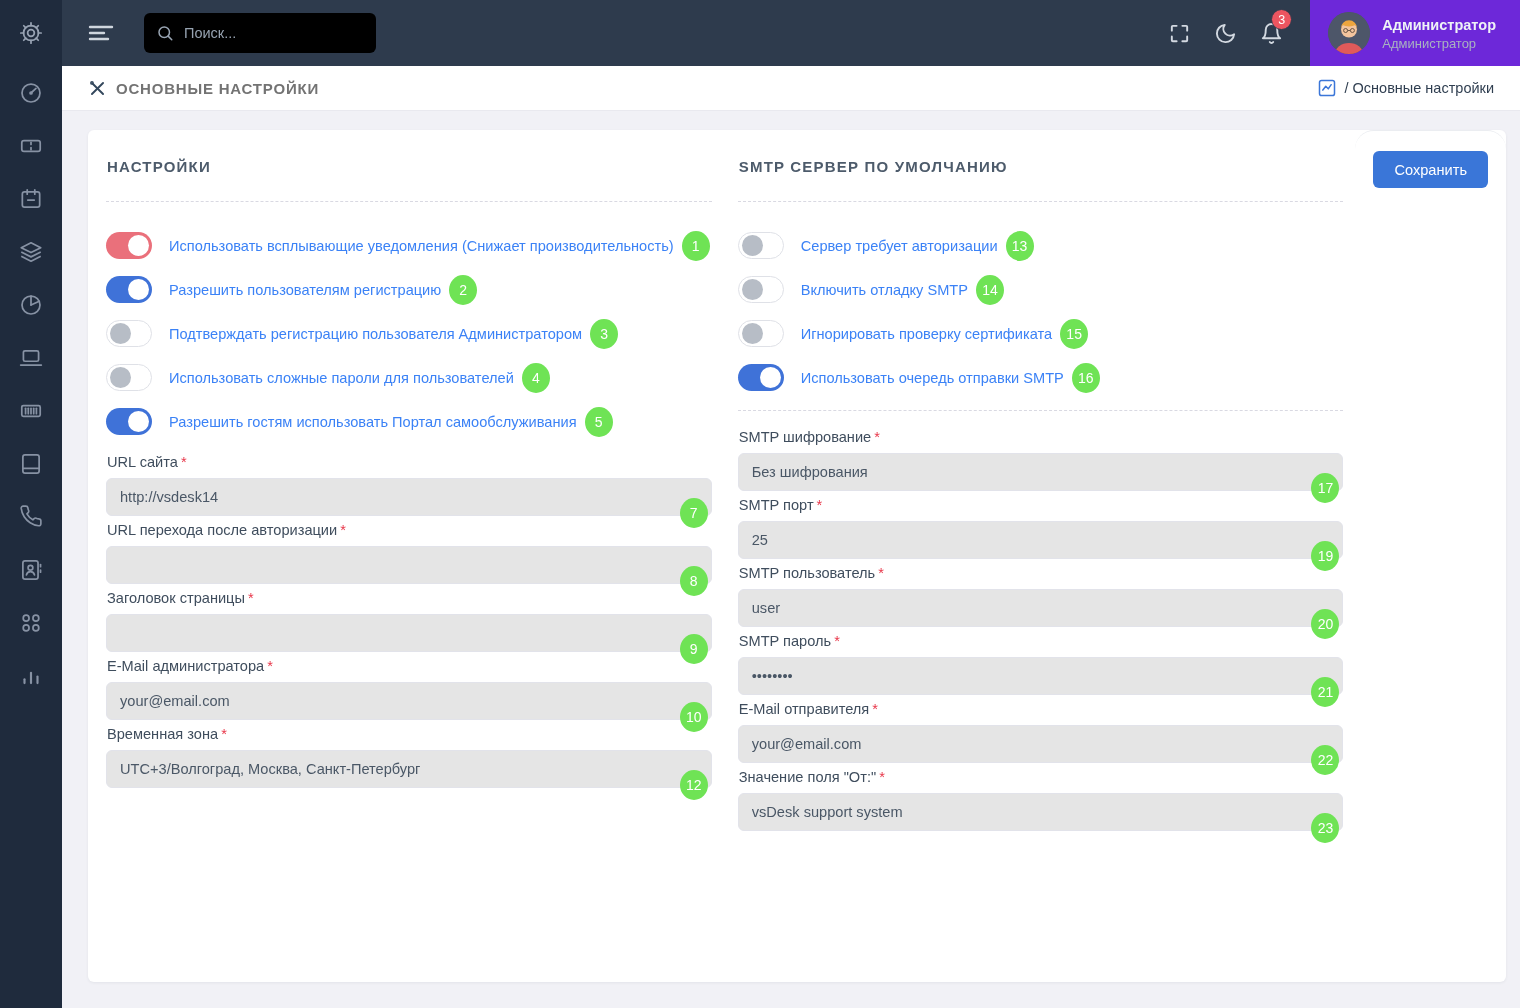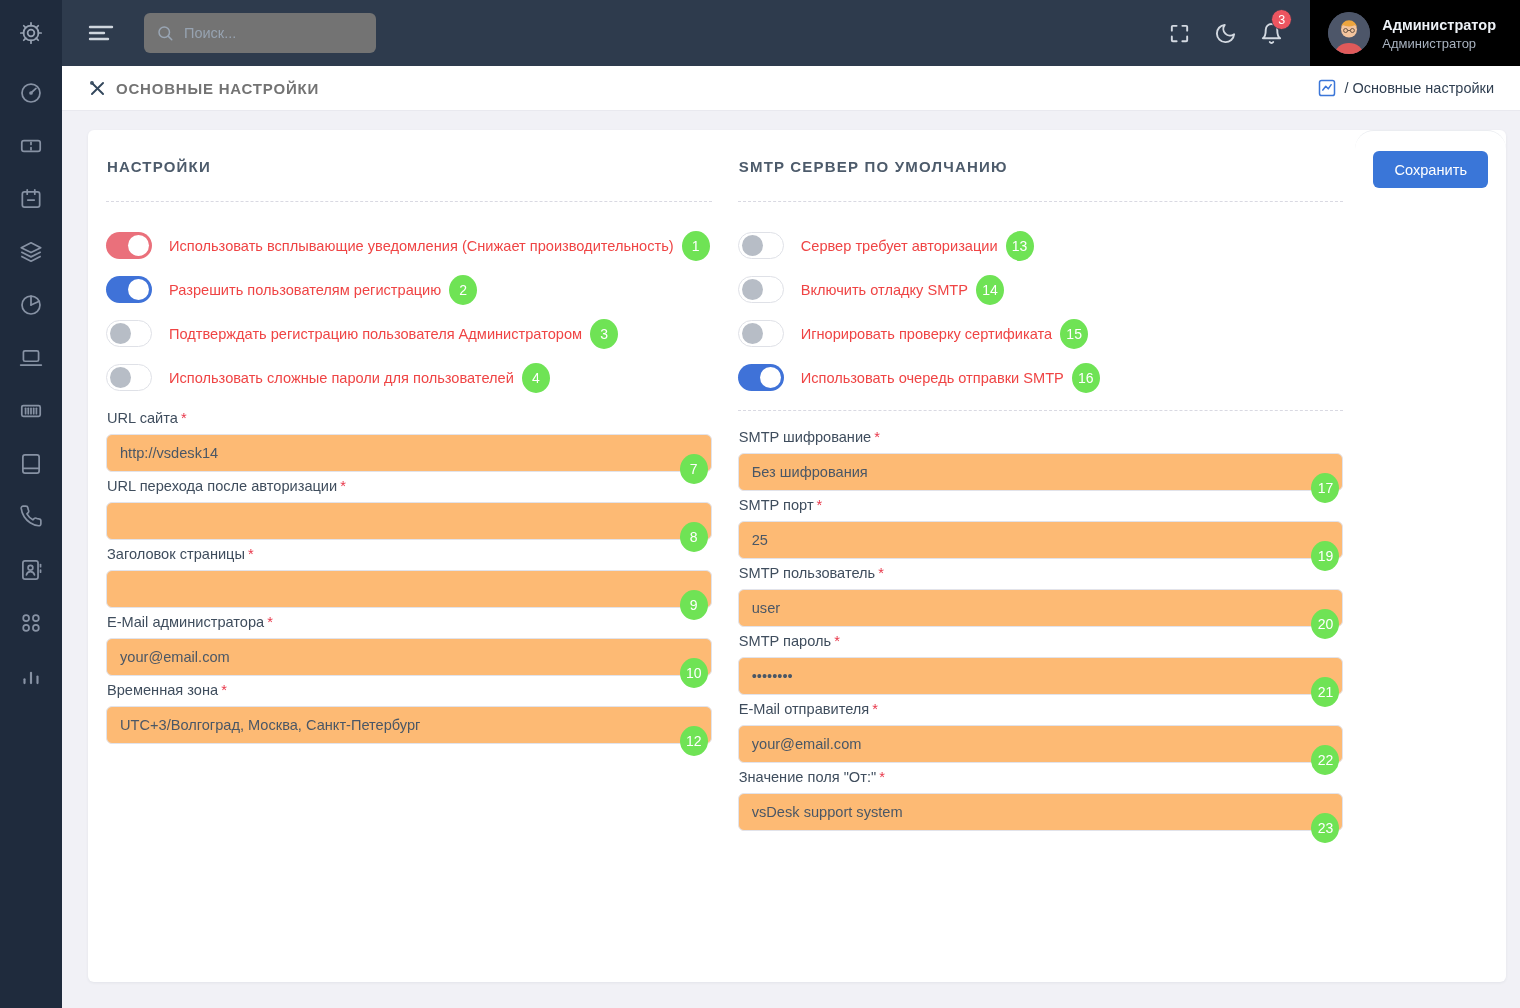--- a/index.html
+++ b/index.html
@@ -31,7 +31,7 @@
   }
   .hamburger { margin-left:26px; cursor:pointer; }
   .searchbox {
-    margin-left:30px; width:232px; height:40px; background:#737373;
+    margin-left:30px; width:232px; height:40px; background:#000000;
     border-radius:6px; display:flex; align-items:center; padding:0 12px;
   }
   .searchbox svg { stroke:#9aa6b4; flex:0 0 auto; }

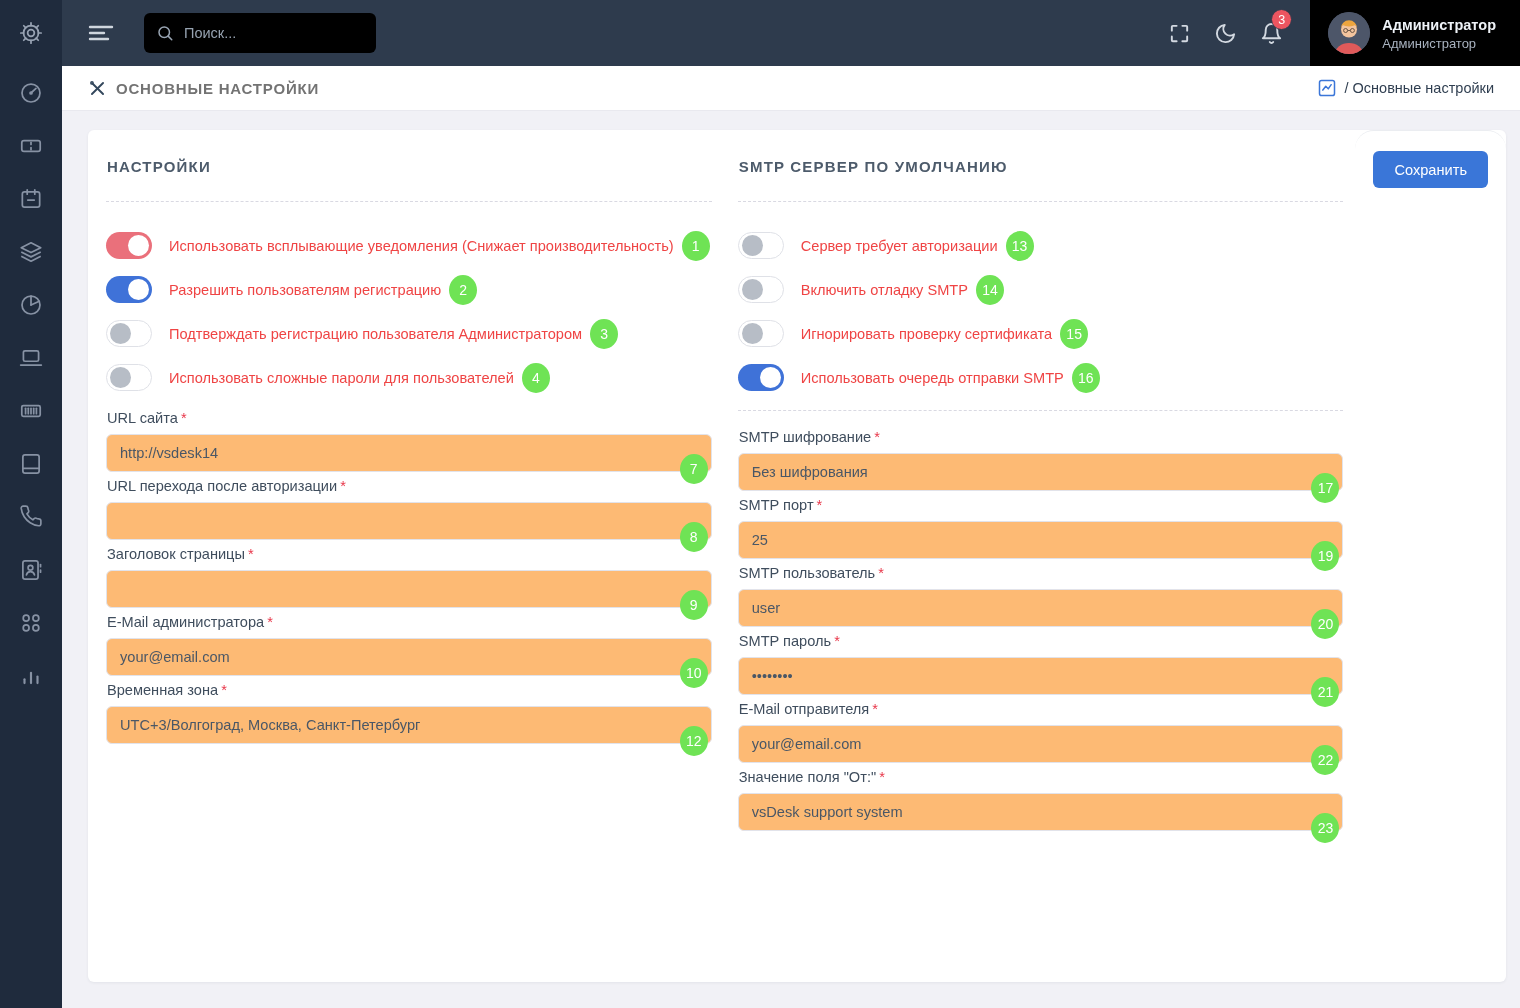--- a/index.html
+++ b/index.html
@@ -49,7 +49,7 @@
     border:1px solid #2e3b4d;
   }
   .userbox {
-    margin-left:16px; height:66px; background:#000000; display:flex; align-items:center;
+    margin-left:16px; height:66px; background:#6d28d9; display:flex; align-items:center;
     padding:0 24px 0 18px; cursor:pointer;
   }
   .avatar {

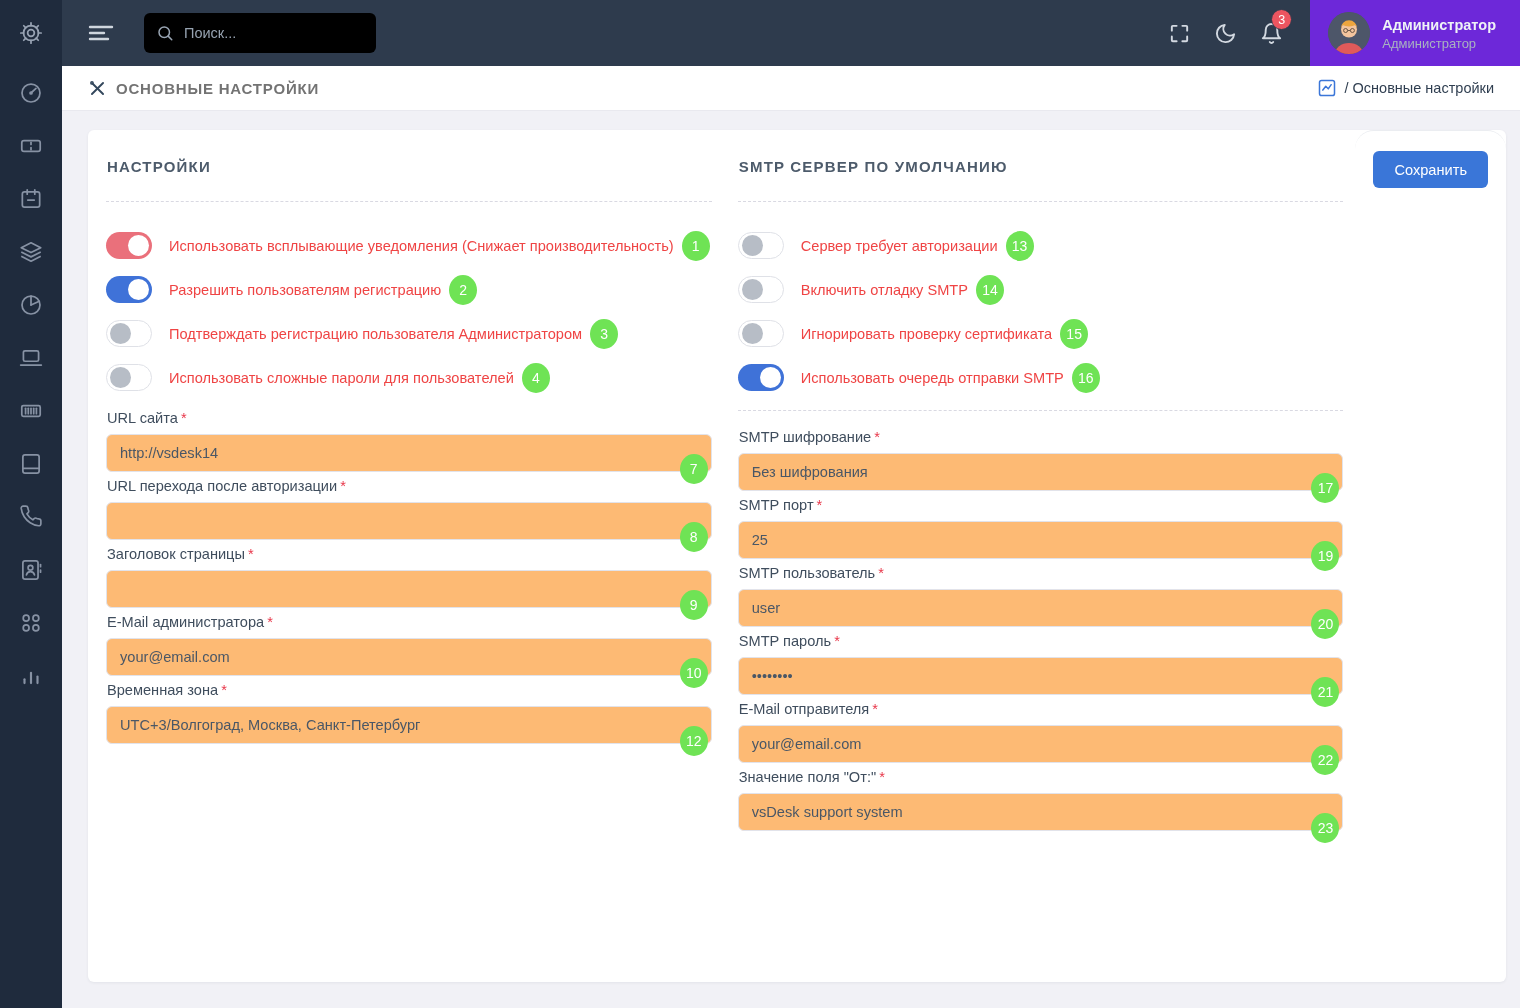--- a/index.html
+++ b/index.html
@@ -93,7 +93,7 @@
   .toggle[data-state="blue"] .knob, .toggle[data-state="red"] .knob { right:3px; }
   .toggle[data-state="off"] { background:#fff; border:1px solid #dfe1e7; }
   .toggle[data-state="off"] .knob { left:3px; top:2px; background:#b7bdc6; }
-  .toggle-label { margin-left:17px; font-size:14.6px; color:#ef4444; }
+  .toggle-label { margin-left:17px; font-size:14.6px; color:#3b82f6; }
 
   .badge {
     min-width:28px; height:30px; border-radius:50%; background:#6fe355; color:#fff;

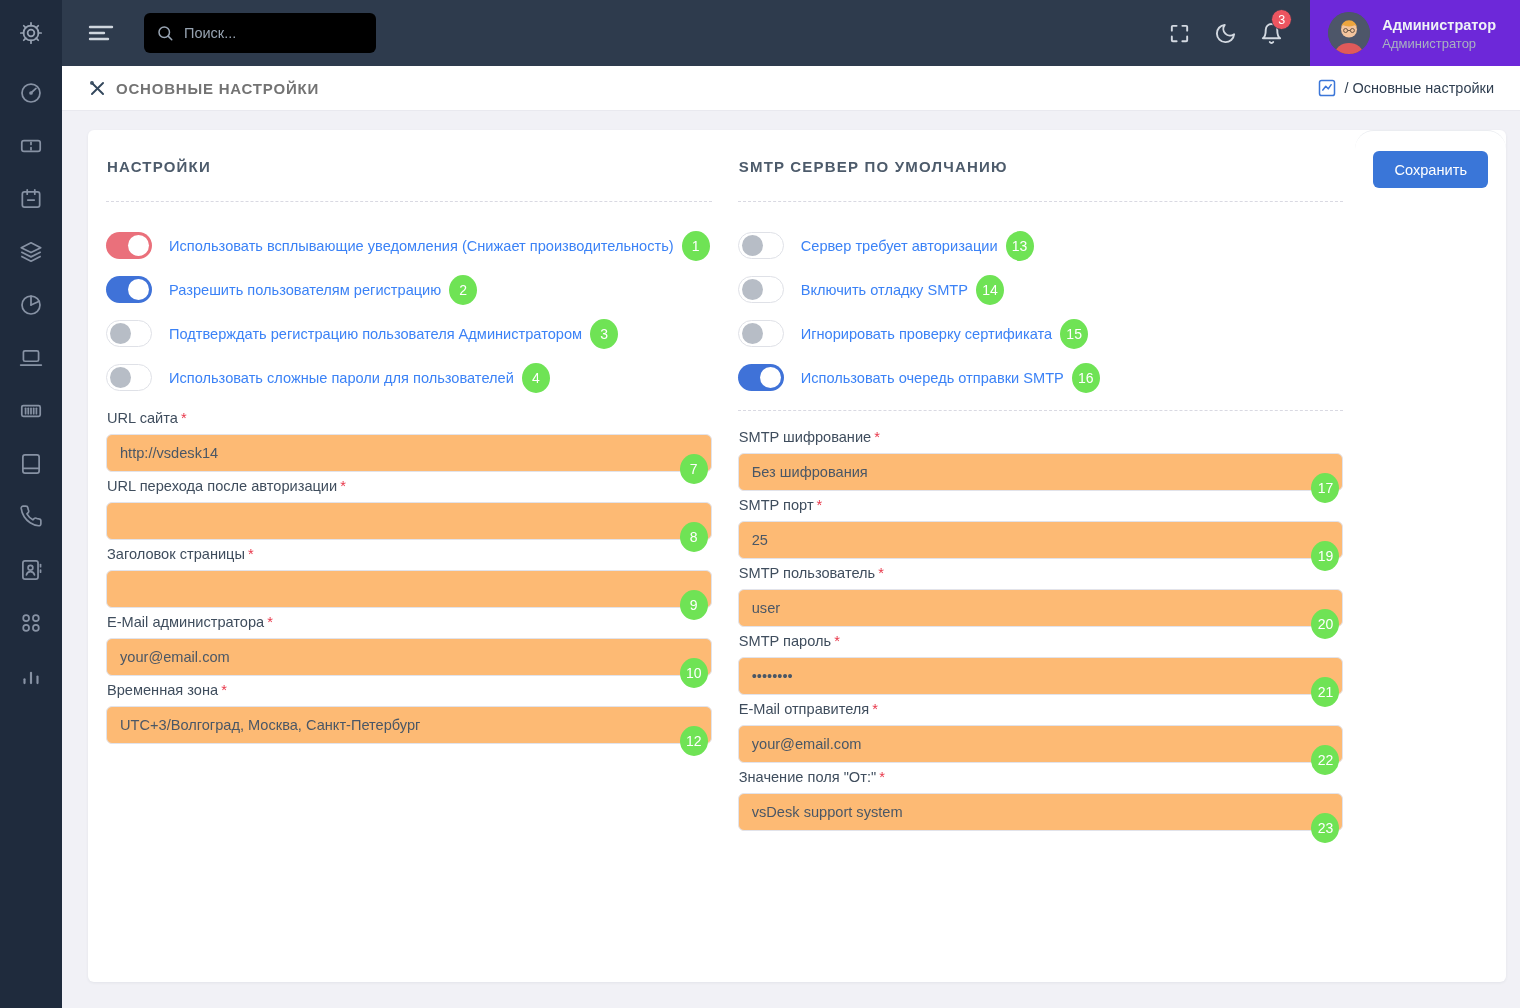--- a/index.html
+++ b/index.html
@@ -376,6 +376,13 @@
           <span class="toggle-label">Использовать сложные пароли для пользователей</span>
           <span class="badge">4</span>
         </div>
+        <div class="toggle-row">
+          <div class="toggle" data-state="blue">
+              <div class="knob"></div>
+            </div>
+          <span class="toggle-label">Разрешить гостям использовать Портал самообслуживания</span>
+          <span class="badge">5</span>
+        </div>
 
         <div class="field-group" style="margin-top:19px;">
           <div class="field-label"><span>URL сайта</span><span class="required">*</span></div>

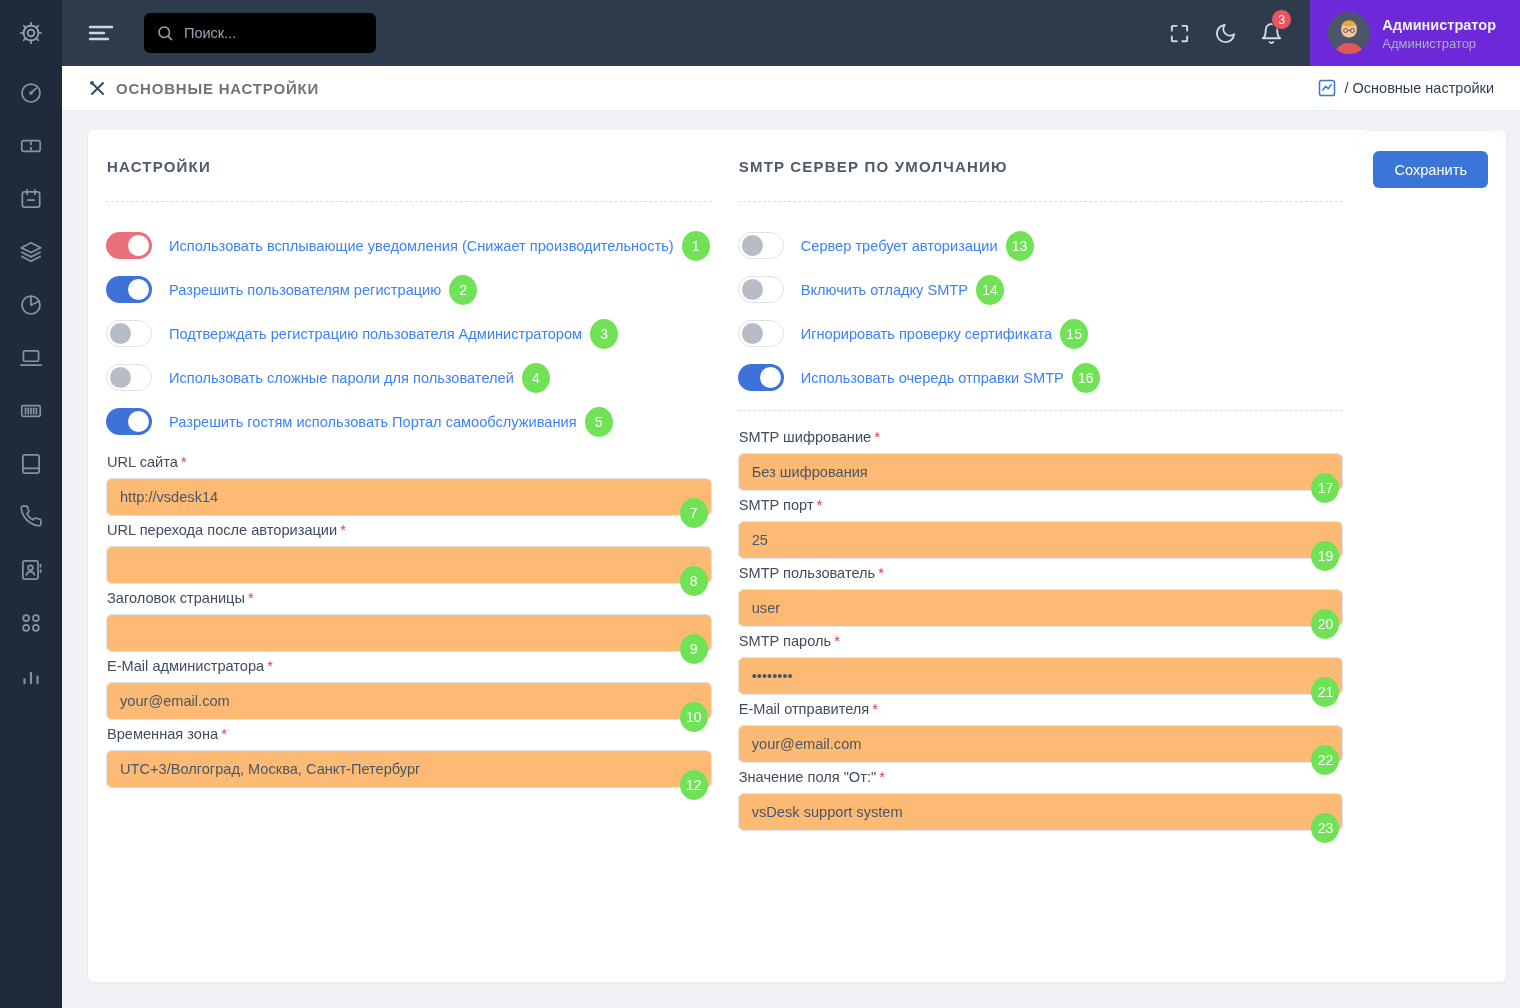--- a/index.html
+++ b/index.html
@@ -107,7 +107,7 @@
   .input-wrap { position:relative; }
   .input-wrap input {
     width:100%; height:38px; border:1px solid #e2e3ea; border-radius:6px;
-    padding:0 44px 0 13px; font-size:14.6px; color:#4a5766; background:#fdba74; outline:none;
+    padding:0 44px 0 13px; font-size:14.6px; color:#4a5766; background:#e5e5e5; outline:none;
     font-family:"Liberation Sans",sans-serif;
   }
   .input-badge { position:absolute; right:4px; top:20px; margin-left:0; }

